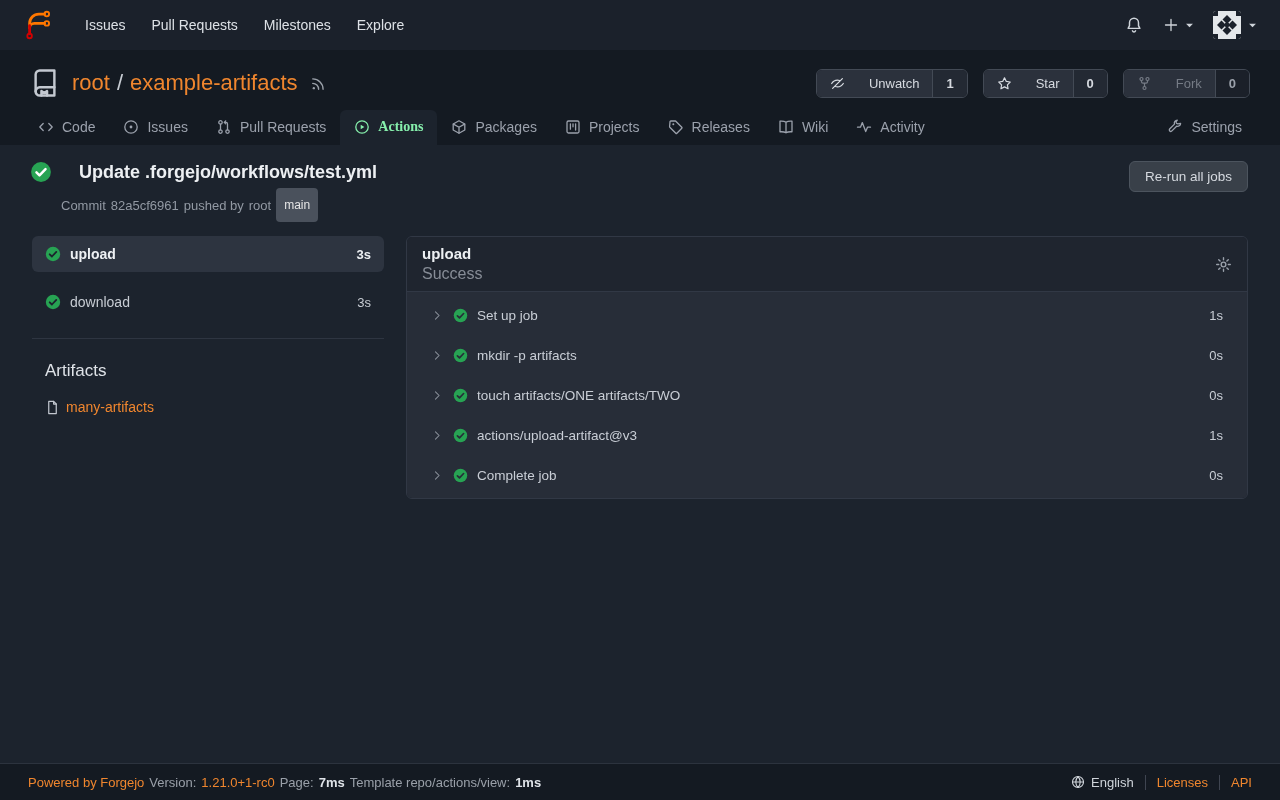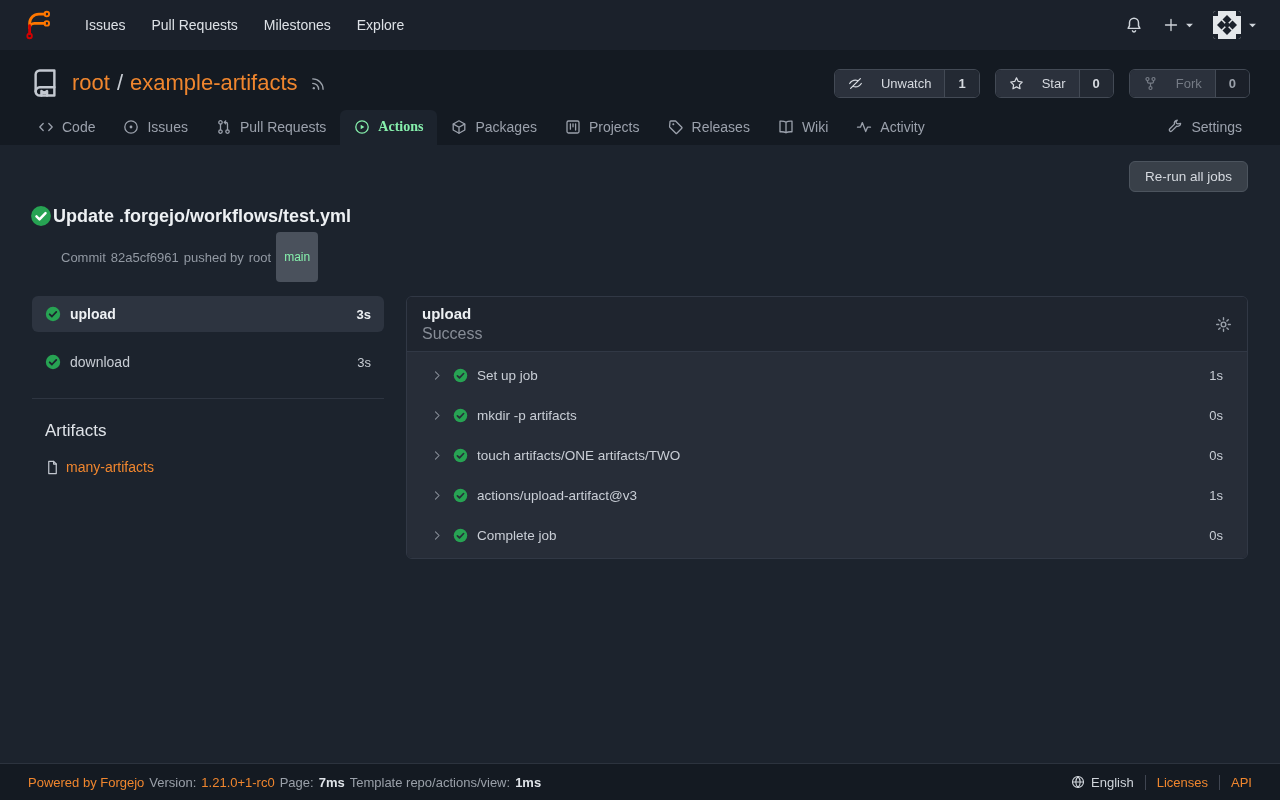--- a/index.html
+++ b/index.html
@@ -49,7 +49,7 @@
   .rss{color:#9aa0a9;margin-left:12px;cursor:pointer;}
   .repo-btns{margin-left:auto;display:flex;gap:15px;}
   .rbtn{display:flex;border:1px solid var(--btn-border);border-radius:6px;overflow:hidden;font-size:13px;cursor:pointer;}
-  .rbtn-label{display:flex;align-items:center;gap:18px;padding:6px 13px;background:var(--btn-bg);color:#d6dae0;}
+  .rbtn-label{display:flex;align-items:center;gap:24px;padding:6px 13px;background:var(--btn-bg);color:#d6dae0;}
   .rbtn-count{display:flex;align-items:center;padding:6px 13px;background:#232933;color:#d6dae0;border-left:1px solid var(--btn-border);font-weight:700;}
   .rbtn.disabled .rbtn-label{color:#757b85;}
   .rbtn.disabled .rbtn-count{background:#1b2029;color:#9ba1ab;}

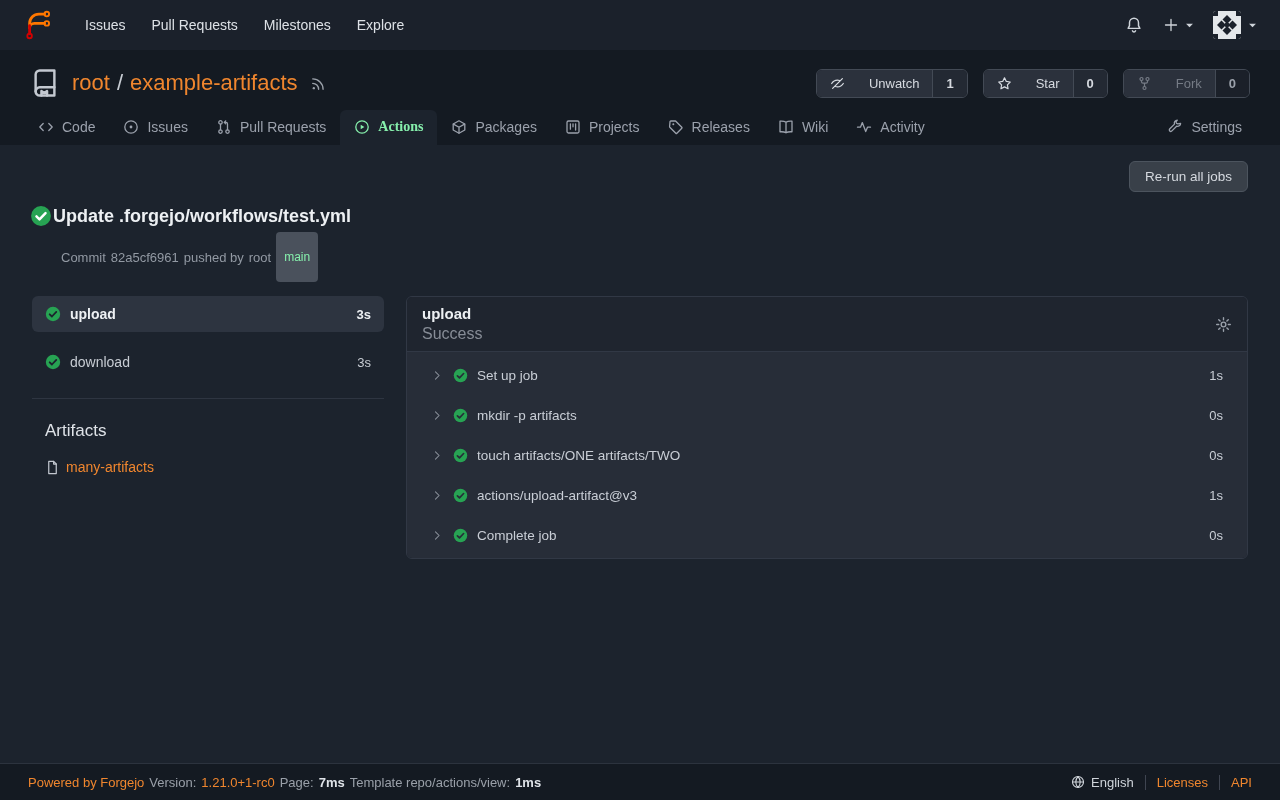--- a/index.html
+++ b/index.html
@@ -63,7 +63,7 @@
   
   .run-header{display:flex;align-items:flex-start;padding:16px 32px 14px 30px;}
   .run-title-block{display:flex;flex-direction:column;gap:5px;}
-  .run-title-line{display:flex;align-items:center;gap:1px;margin-top:44px;}
+  .run-title-line{display:flex;align-items:center;gap:27px;}
   .run-title{font-size:18px;font-weight:700;color:var(--text-bright);}
   .run-sub{margin-left:31px;font-size:13px;color:#9299a3;display:flex;align-items:center;gap:5px;}
   .branch-badge{background:#4a515c;color:#86efac;border-radius:4px;padding:18px 8px;font-size:12px;cursor:pointer;}

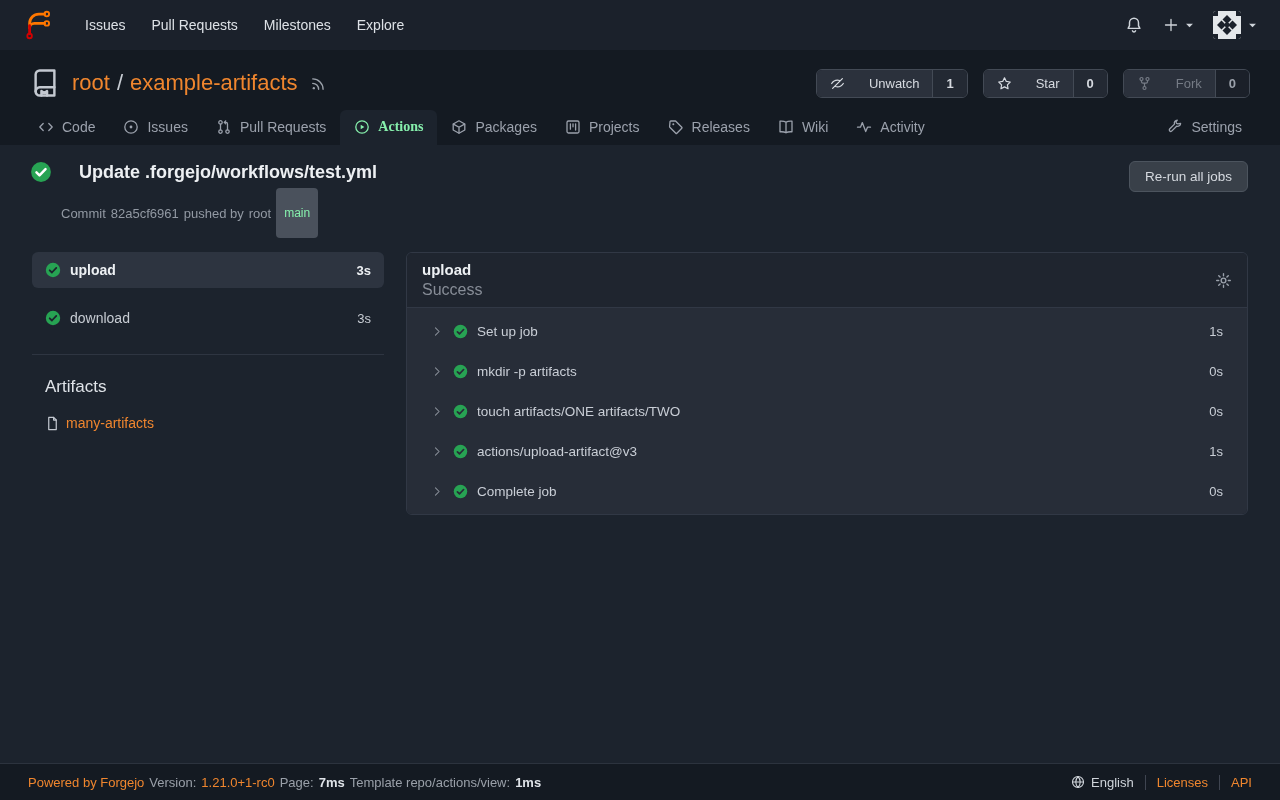--- a/index.html
+++ b/index.html
@@ -66,7 +66,7 @@
   .run-title-line{display:flex;align-items:center;gap:27px;}
   .run-title{font-size:18px;font-weight:700;color:var(--text-bright);}
   .run-sub{margin-left:31px;font-size:13px;color:#9299a3;display:flex;align-items:center;gap:5px;}
-  .branch-badge{background:#4a515c;color:#86efac;border-radius:4px;padding:18px 8px;font-size:12px;cursor:pointer;}
+  .branch-badge{background:#4a515c;color:#e5e5e5;border-radius:4px;padding:10px 8px;font-size:12px;cursor:pointer;}
   .rerun-btn{margin-left:auto;background:#394049;border:1px solid #4c545e;border-radius:6px;color:#d5d9df;font-size:13.5px;padding:7px 15px;cursor:pointer;font-family:inherit;}
 
   

